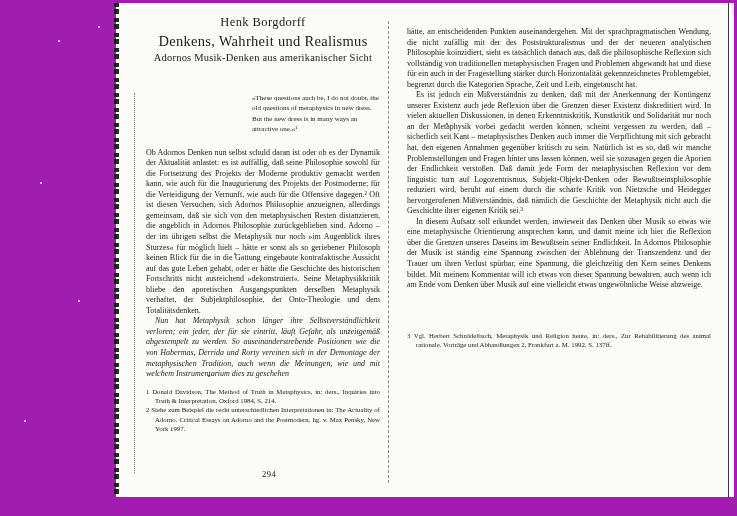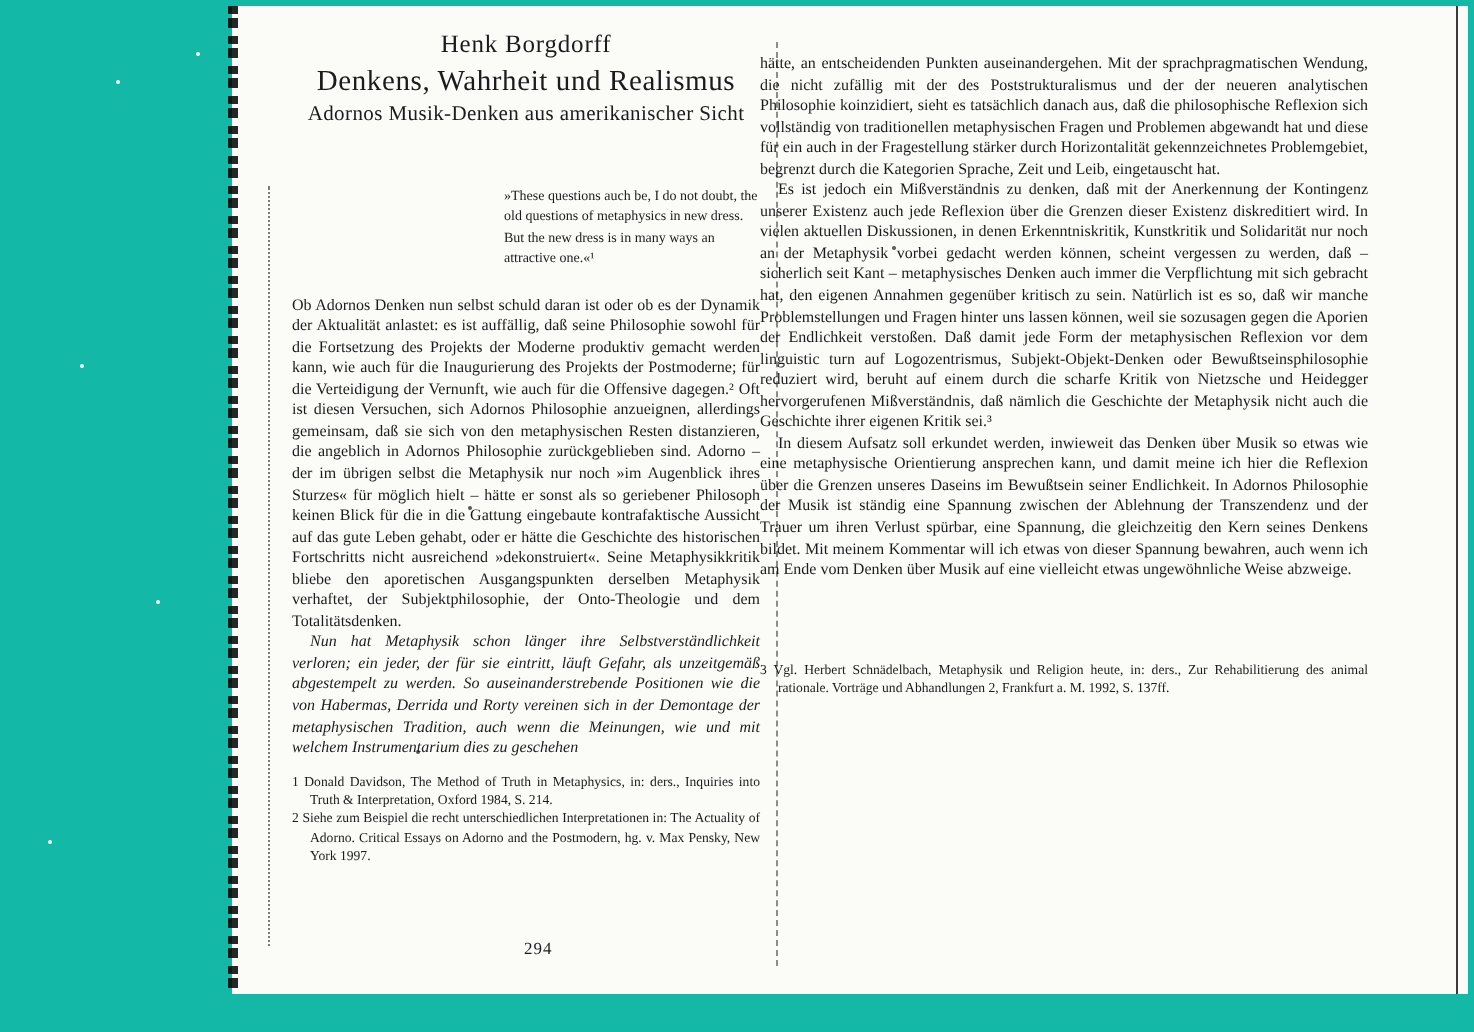--- a/index.html
+++ b/index.html
@@ -10,7 +10,7 @@
     overflow: hidden;
     font-family: "Liberation Serif", "DejaVu Serif", serif;
   }
-  .scan { position: absolute; inset: 0; background: #14b8a6; }
+  .scan { position: absolute; inset: 0; background: #a21caf; }
 
   
   .paper {

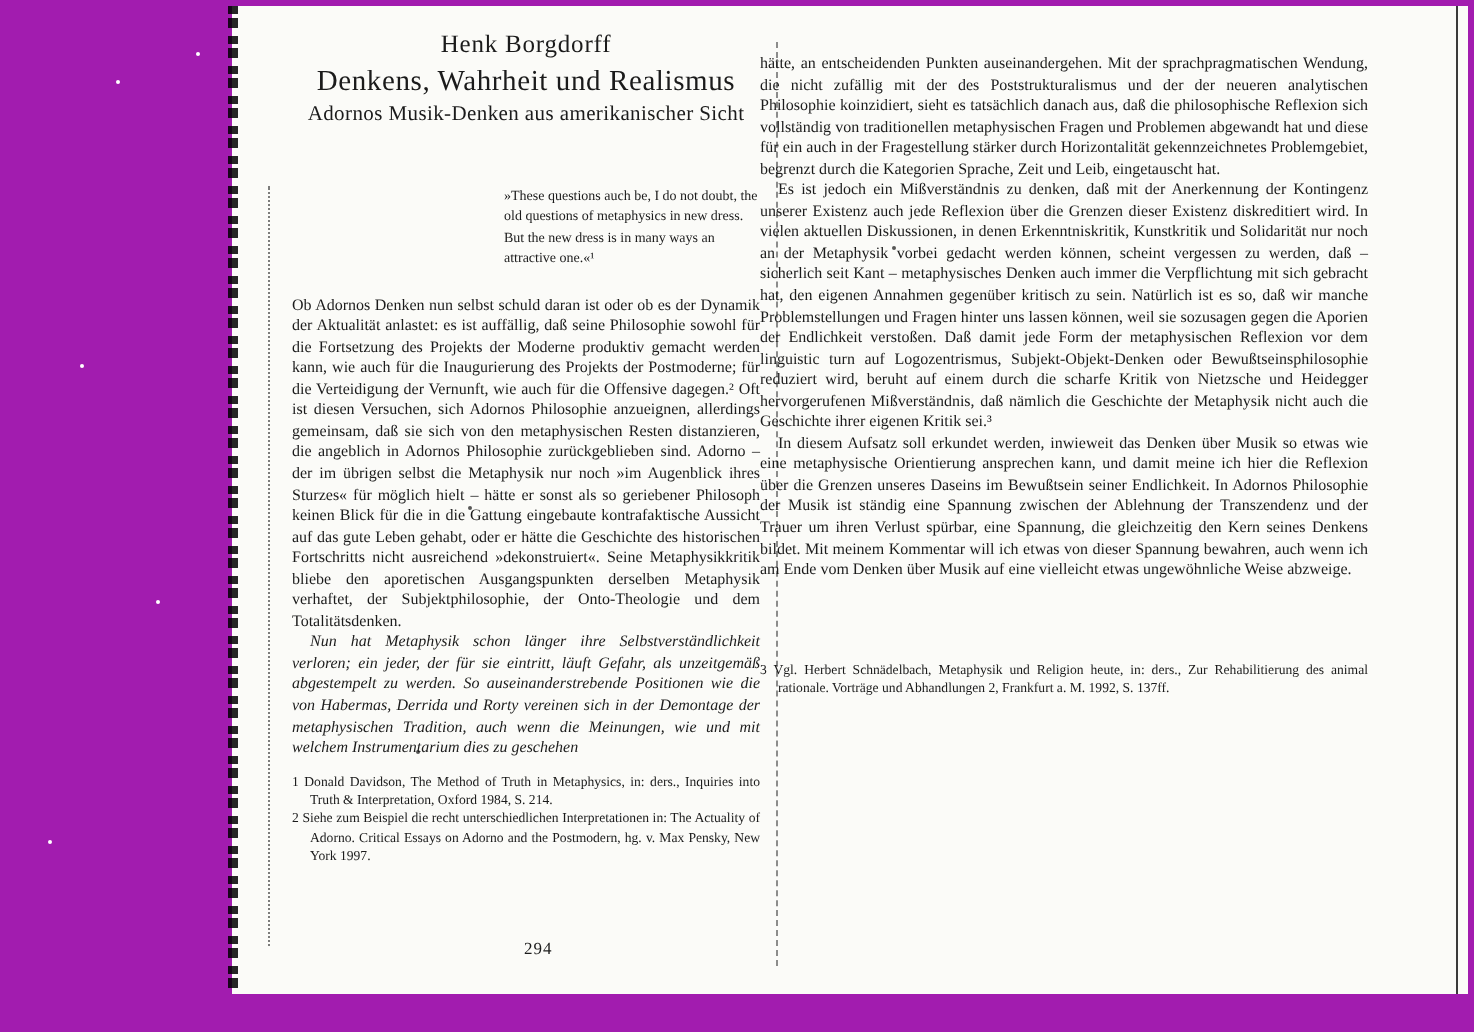--- a/index.html
+++ b/index.html
@@ -72,7 +72,7 @@
 
   
   .page-right {
-    position: absolute; left: 264px; top: 24px; width: 304px;
+    position: absolute; left: 291px; top: 24px; width: 304px;
     color: #1b1b1b;
     filter: blur(0.32px);
     font-size: 8px; line-height: 10.55px; text-align: justify;

